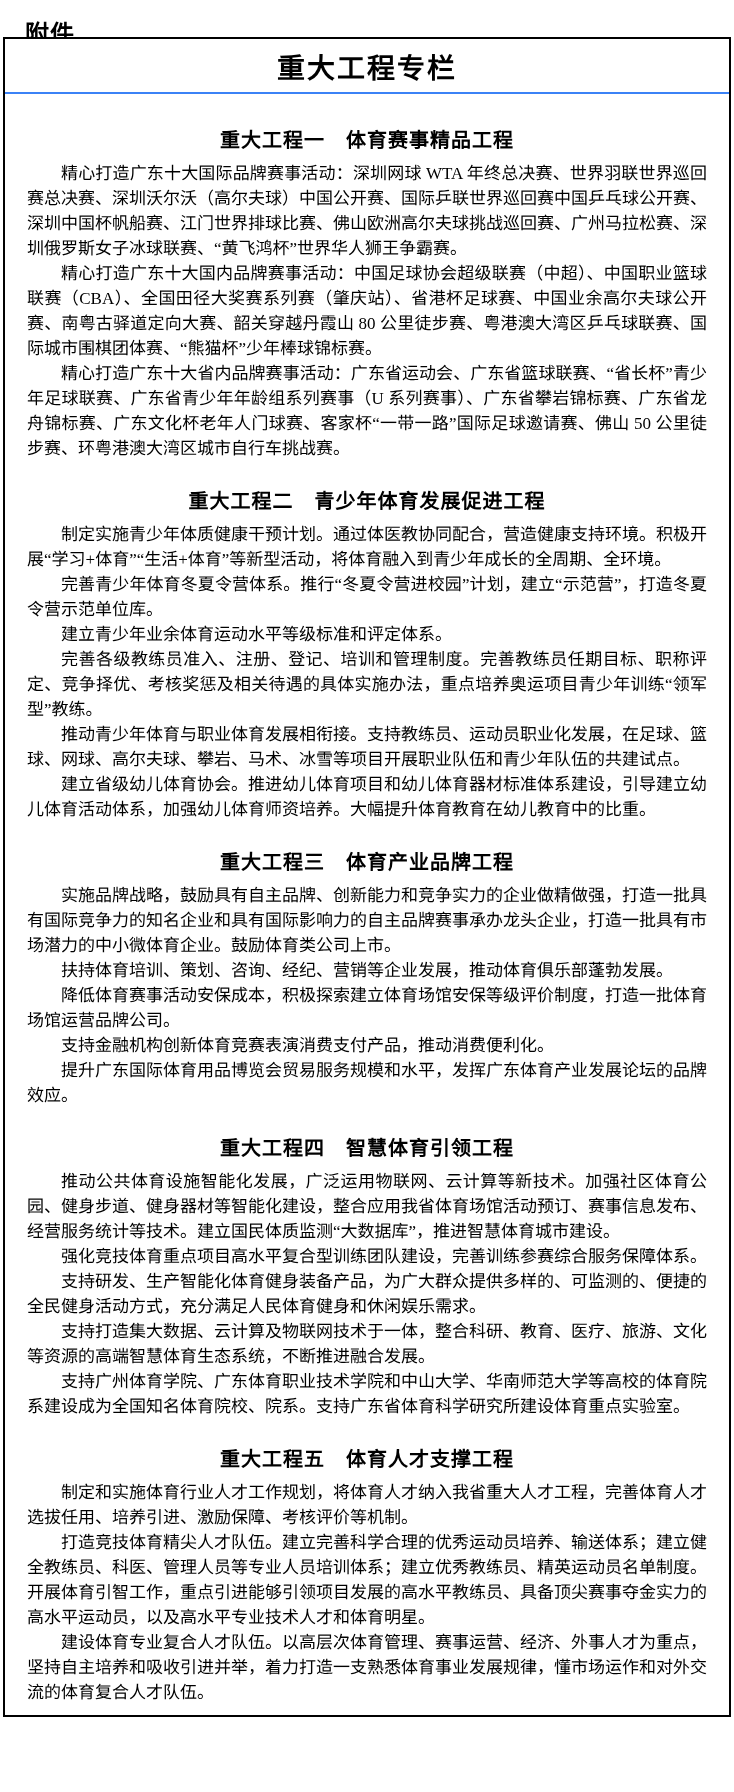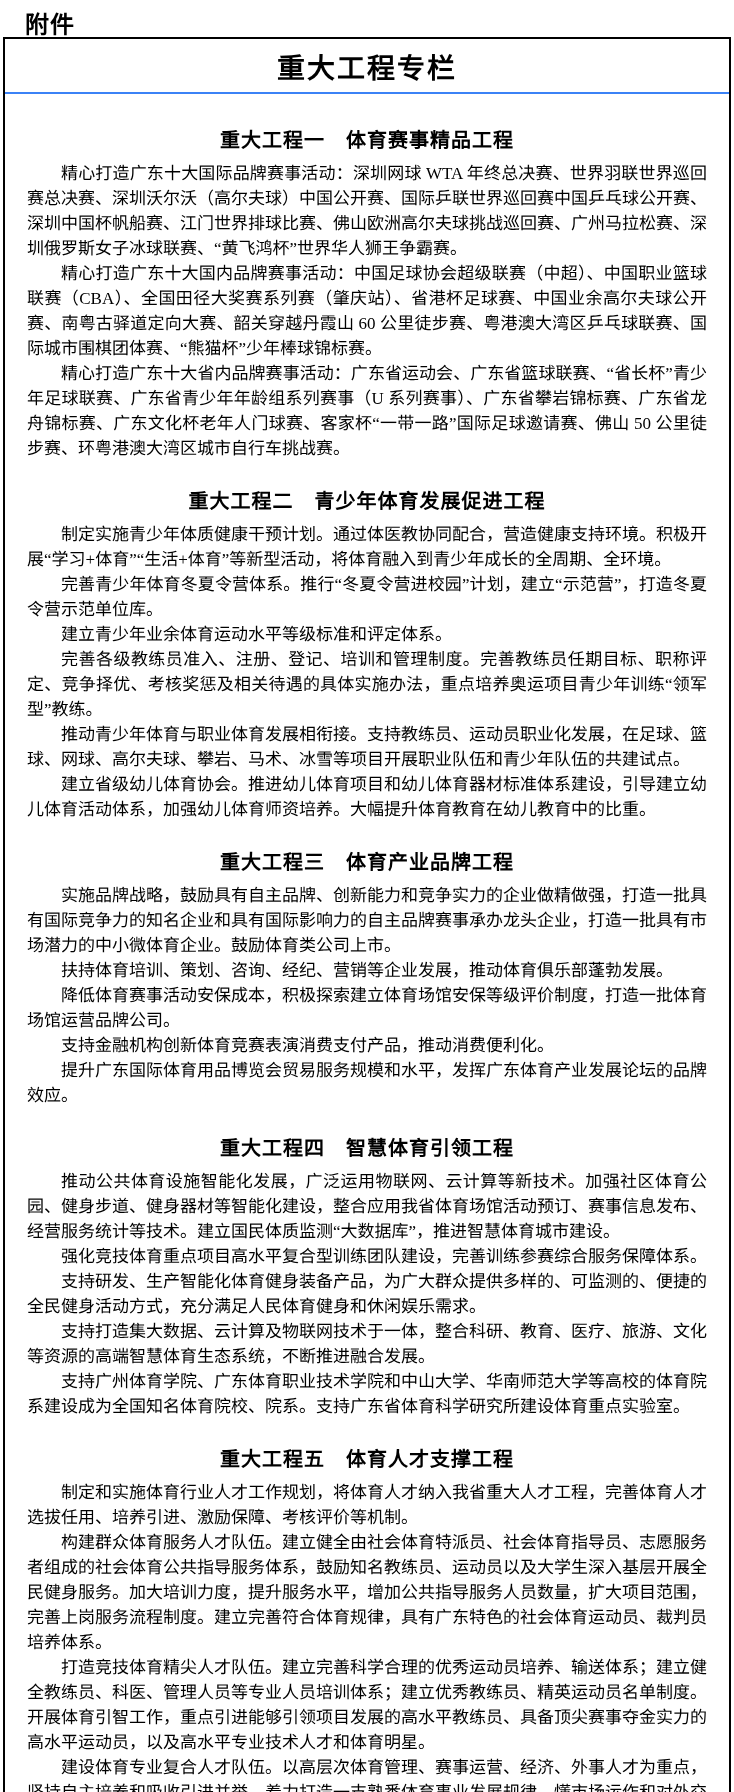--- a/index.html
+++ b/index.html
@@ -14,7 +14,7 @@
   }
   .attachment-label {
     position: absolute;
-    top: 5px;
+    top: 14px;
     left: 25px;
     font-family: "Liberation Sans", "DejaVu Sans", sans-serif;
     font-weight: 600;

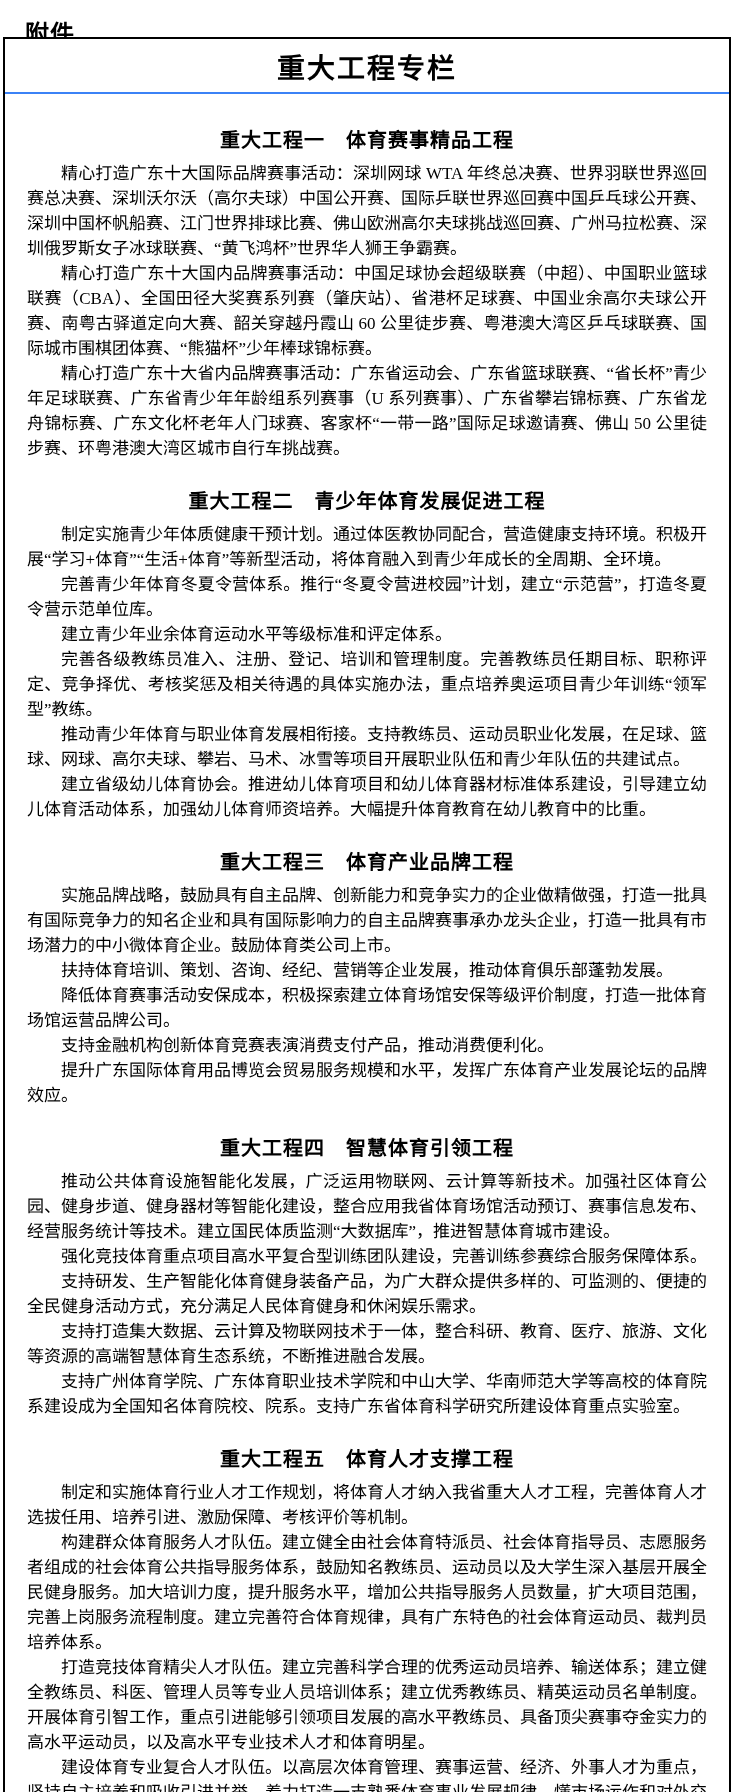--- a/index.html
+++ b/index.html
@@ -74,7 +74,7 @@
 
     <h2 class="section-heading">重大工程一　体育赛事精品工程</h2>
     <p class="para">精心打造广东十大国际品牌赛事活动：深圳网球 WTA 年终总决赛、世界羽联世界巡回赛总决赛、深圳沃尔沃（高尔夫球）中国公开赛、国际乒联世界巡回赛中国乒乓球公开赛、深圳中国杯帆船赛、江门世界排球比赛、佛山欧洲高尔夫球挑战巡回赛、广州马拉松赛、深圳俄罗斯女子冰球联赛、“黄飞鸿杯”世界华人狮王争霸赛。</p>
-    <p class="para">精心打造广东十大国内品牌赛事活动：中国足球协会超级联赛（中超）、中国职业篮球联赛（CBA）、全国田径大奖赛系列赛（肇庆站）、省港杯足球赛、中国业余高尔夫球公开赛、南粤古驿道定向大赛、韶关穿越丹霞山 60 公里徒步赛、粤港澳大湾区乒乓球联赛、国际城市围棋团体赛、“熊猫杯”少年棒球锦标赛。</p>
+    <p class="para">精心打造广东十大国内品牌赛事活动：中国足球协会超级联赛（中超）、中国职业篮球联赛（CBA）、全国田径大奖赛系列赛（肇庆站）、省港杯足球赛、中国业余高尔夫球公开赛、南粤古驿道定向大赛、韶关穿越丹霞山 80 公里徒步赛、粤港澳大湾区乒乓球联赛、国际城市围棋团体赛、“熊猫杯”少年棒球锦标赛。</p>
     <p class="para">精心打造广东十大省内品牌赛事活动：广东省运动会、广东省篮球联赛、“省长杯”青少年足球联赛、广东省青少年年龄组系列赛事（U 系列赛事）、广东省攀岩锦标赛、广东省龙舟锦标赛、广东文化杯老年人门球赛、客家杯“一带一路”国际足球邀请赛、佛山 50 公里徒步赛、环粤港澳大湾区城市自行车挑战赛。</p>
 
     <h2 class="section-heading">重大工程二　青少年体育发展促进工程</h2>

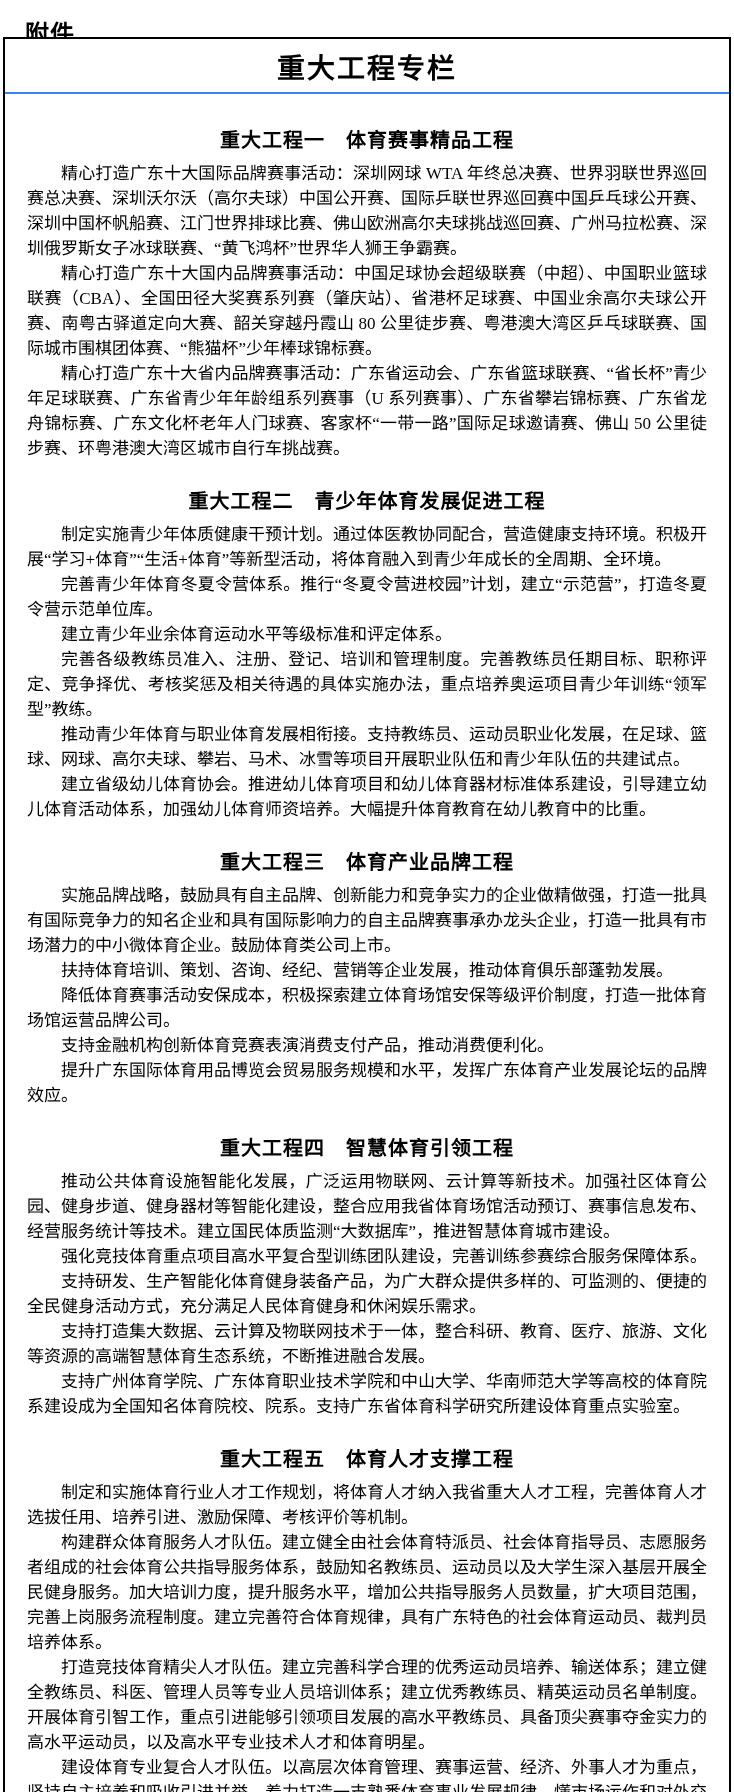--- a/index.html
+++ b/index.html
@@ -101,7 +101,6 @@
 
     <h2 class="section-heading">重大工程五　体育人才支撑工程</h2>
     <p class="para">制定和实施体育行业人才工作规划，将体育人才纳入我省重大人才工程，完善体育人才选拔任用、培养引进、激励保障、考核评价等机制。</p>
-    <p class="para">构建群众体育服务人才队伍。建立健全由社会体育特派员、社会体育指导员、志愿服务者组成的社会体育公共指导服务体系，鼓励知名教练员、运动员以及大学生深入基层开展全民健身服务。加大培训力度，提升服务水平，增加公共指导服务人员数量，扩大项目范围，完善上岗服务流程制度。建立完善符合体育规律，具有广东特色的社会体育运动员、裁判员培养体系。</p>
     <p class="para">打造竞技体育精尖人才队伍。建立完善科学合理的优秀运动员培养、输送体系；建立健全教练员、科医、管理人员等专业人员培训体系；建立优秀教练员、精英运动员名单制度。开展体育引智工作，重点引进能够引领项目发展的高水平教练员、具备顶尖赛事夺金实力的高水平运动员，以及高水平专业技术人才和体育明星。</p>
     <p class="para">建设体育专业复合人才队伍。以高层次体育管理、赛事运营、经济、外事人才为重点，坚持自主培养和吸收引进并举，着力打造一支熟悉体育事业发展规律，懂市场运作和对外交流的体育复合人才队伍。</p>
 

